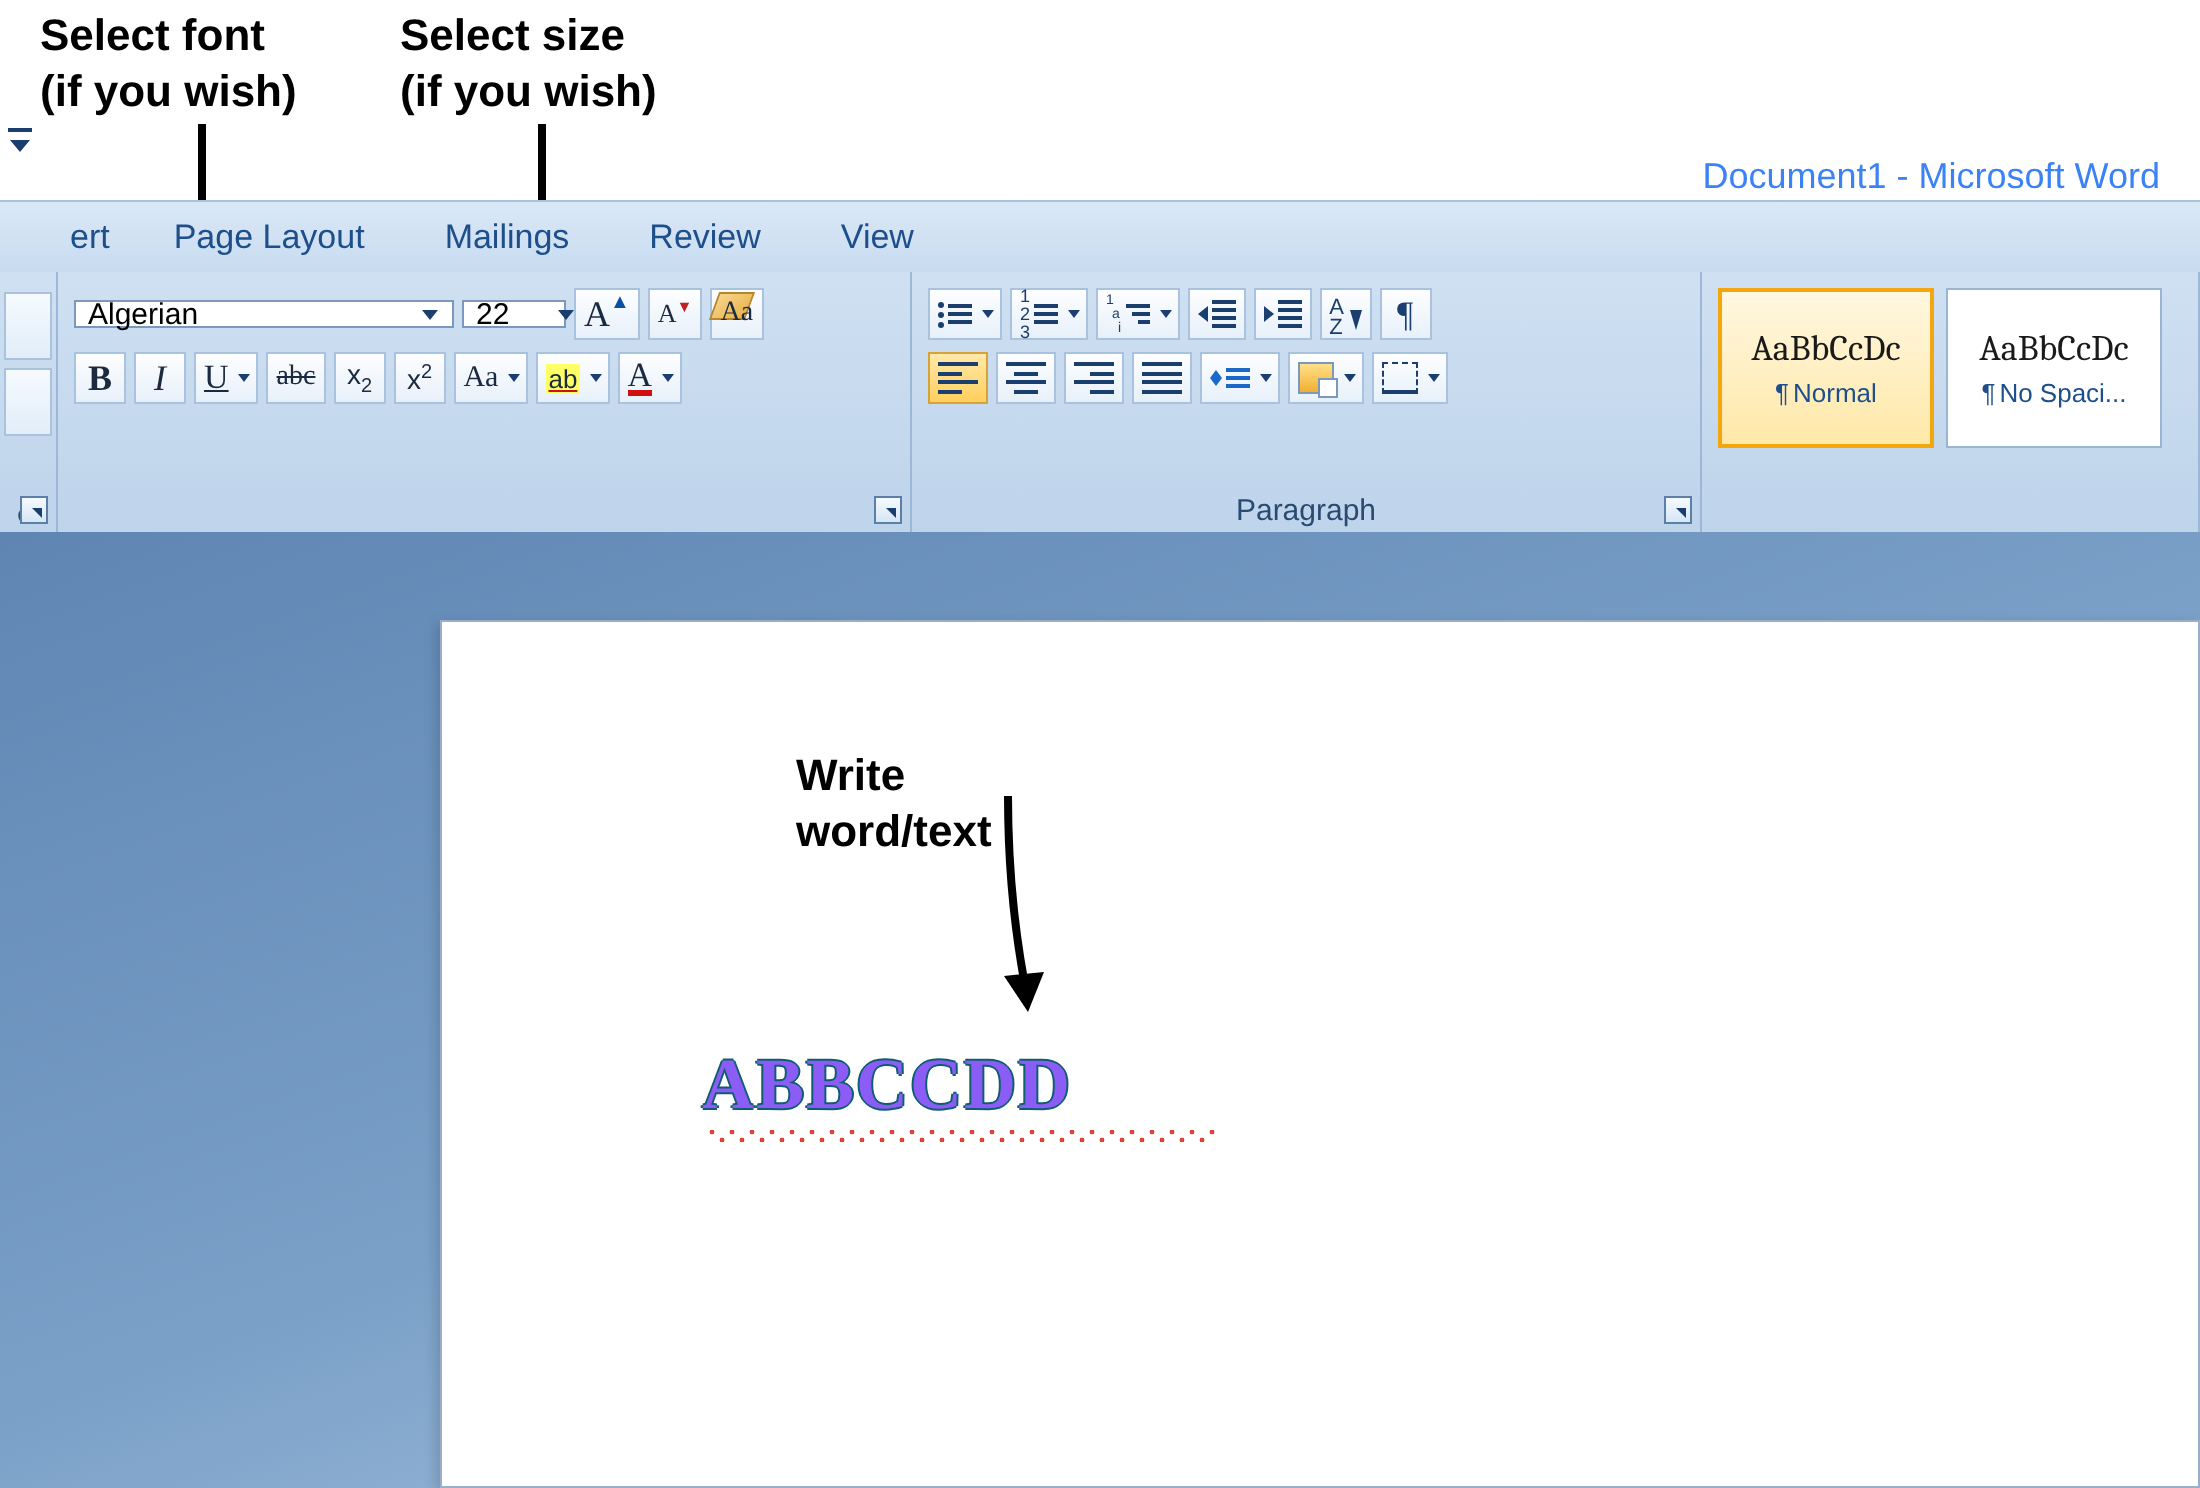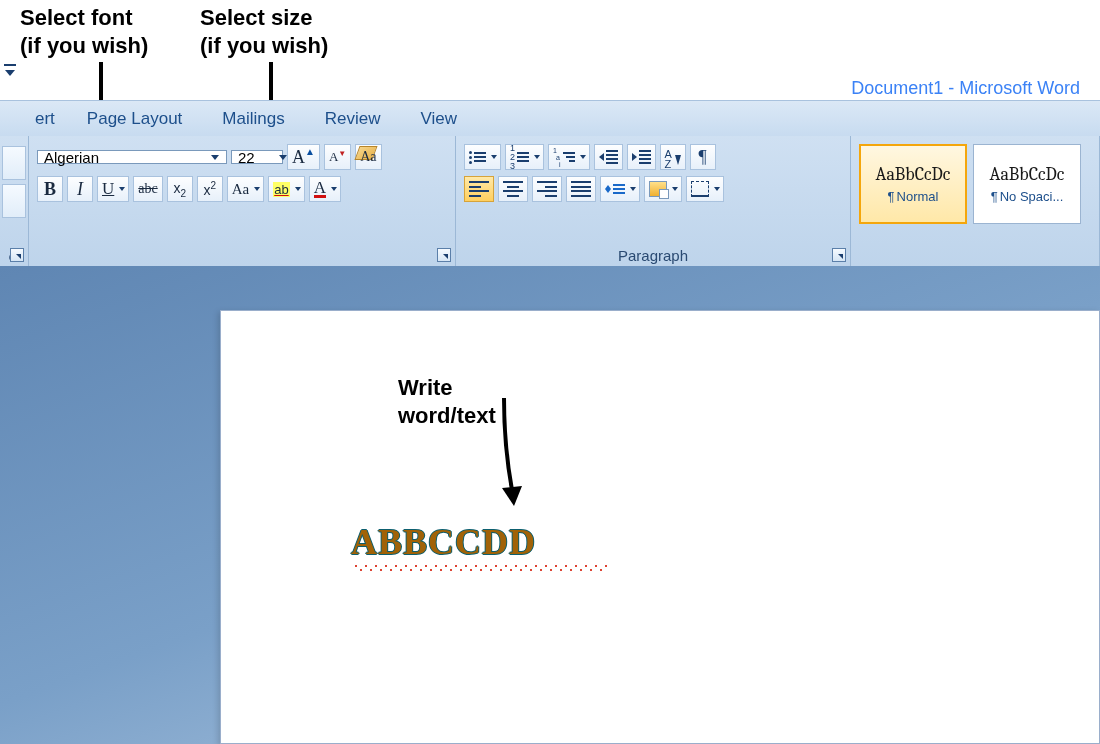--- a/index.html
+++ b/index.html
@@ -348,7 +348,7 @@
     font-weight:bold;
     font-size:36px;
     letter-spacing:1px;
-    color:#a16207;
+    color:#8b5cf6;
     text-shadow:1px 0 #0d5f6f, -1px 0 #0d5f6f, 0 1px #0d5f6f, 0 -1px #0d5f6f;
     position:absolute;
     text-align:center;

